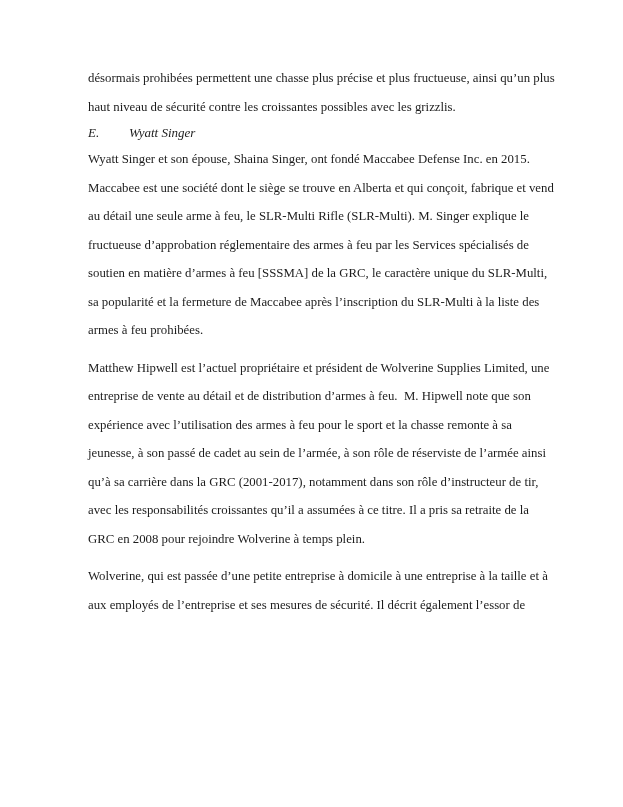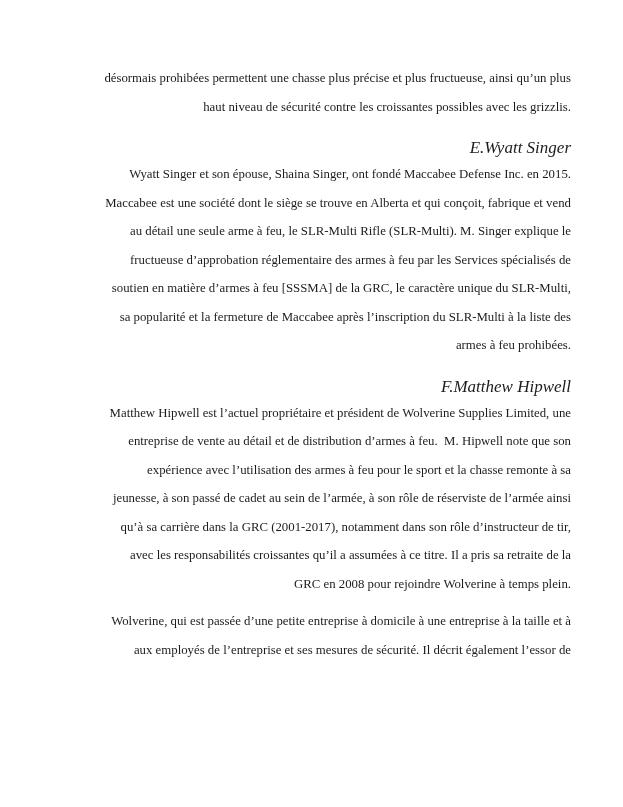--- a/index.html
+++ b/index.html
@@ -18,10 +18,9 @@
   }
   .content {
     position: absolute;
-    left: 71px;
+    left: 88px;
     top: 64px;
     width: 500px;
-    text-align: right;
   }
   .para { margin: 0; padding: 0; }
   .para + .para { margin-top: 9px; }

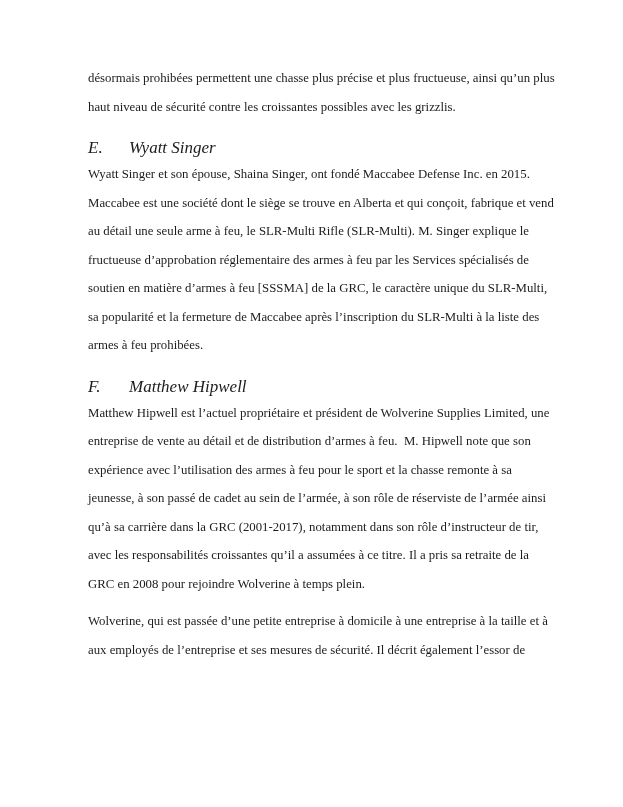--- a/index.html
+++ b/index.html
@@ -32,10 +32,9 @@
   }
   .heading {
     font-style: italic;
-    font-size: 17px;
+    font-size: 13px;
     line-height: 24px;
     height: 24px;
-    margin-top: 15px;
     white-space: pre;
   }
   .heading .hlabel {

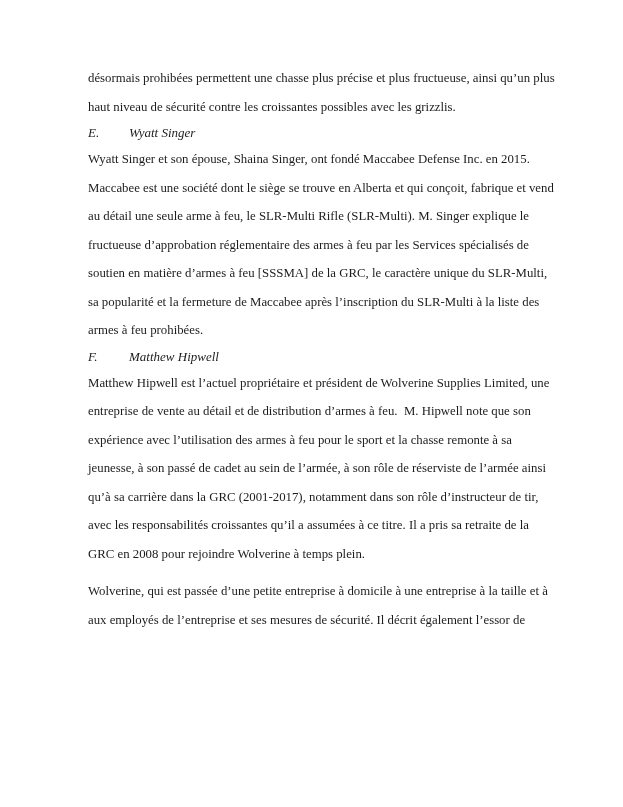--- a/index.html
+++ b/index.html
@@ -62,7 +62,6 @@
         <div class="line">sa popularité et la fermeture de Maccabee après l’inscription du SLR-Multi à la liste des</div>
         <div class="line">armes à feu prohibées.</div>
       </div>
-      <div class="heading"><span class="hlabel">F.</span><span class="htitle">Matthew Hipwell</span></div>
       <div class="para">
         <div class="line">Matthew Hipwell est l’actuel propriétaire et président de Wolverine Supplies Limited, une</div>
         <div class="line">entreprise de vente au détail et de distribution d’armes à feu.  M. Hipwell note que son</div>

